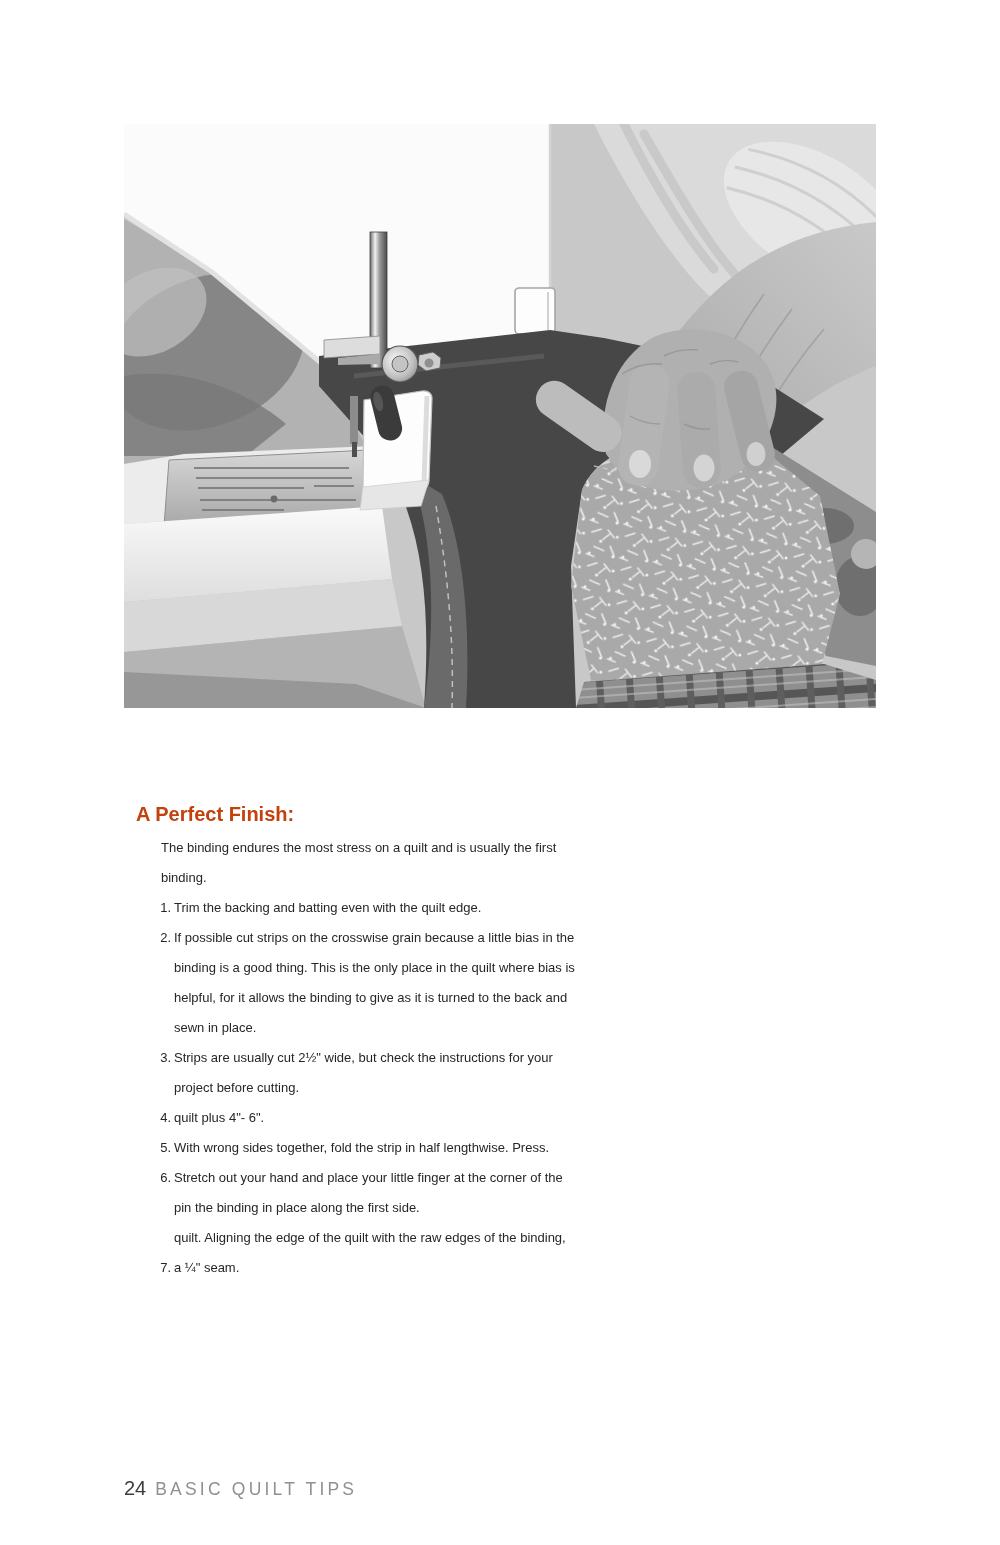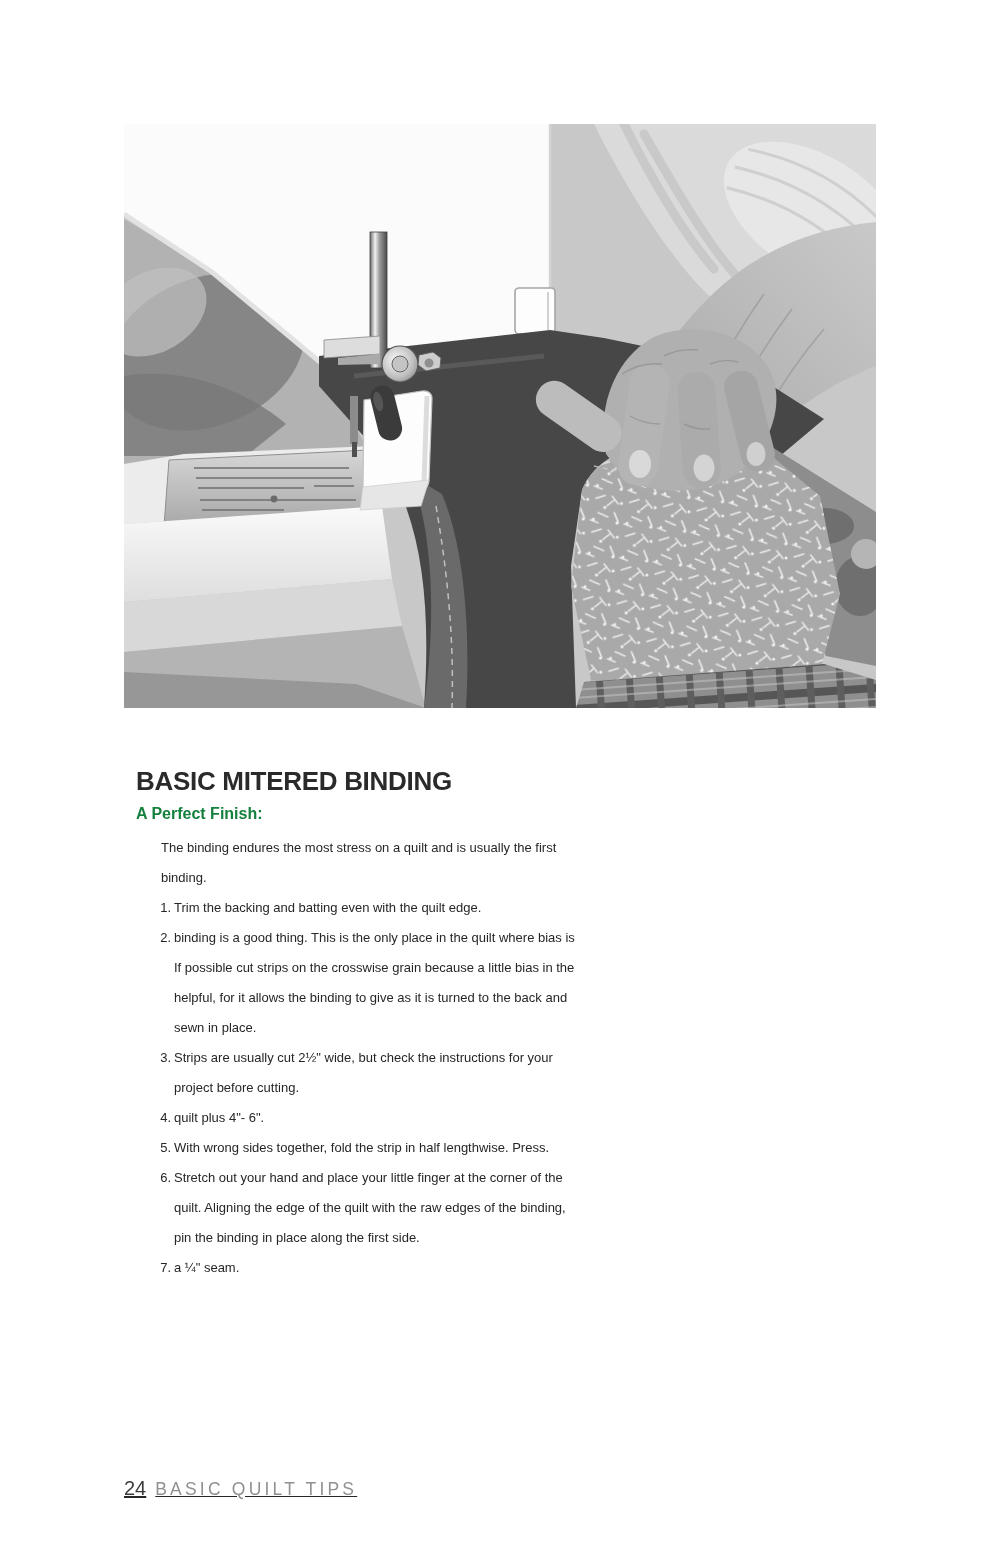--- a/index.html
+++ b/index.html
@@ -171,7 +171,6 @@
     </svg>
   </div>
 
-  <h1 class="headline">BASIC MITERED BINDING</h1>
   <h2 class="subhead">A Perfect Finish:</h2>
 
   <div class="bodytext">

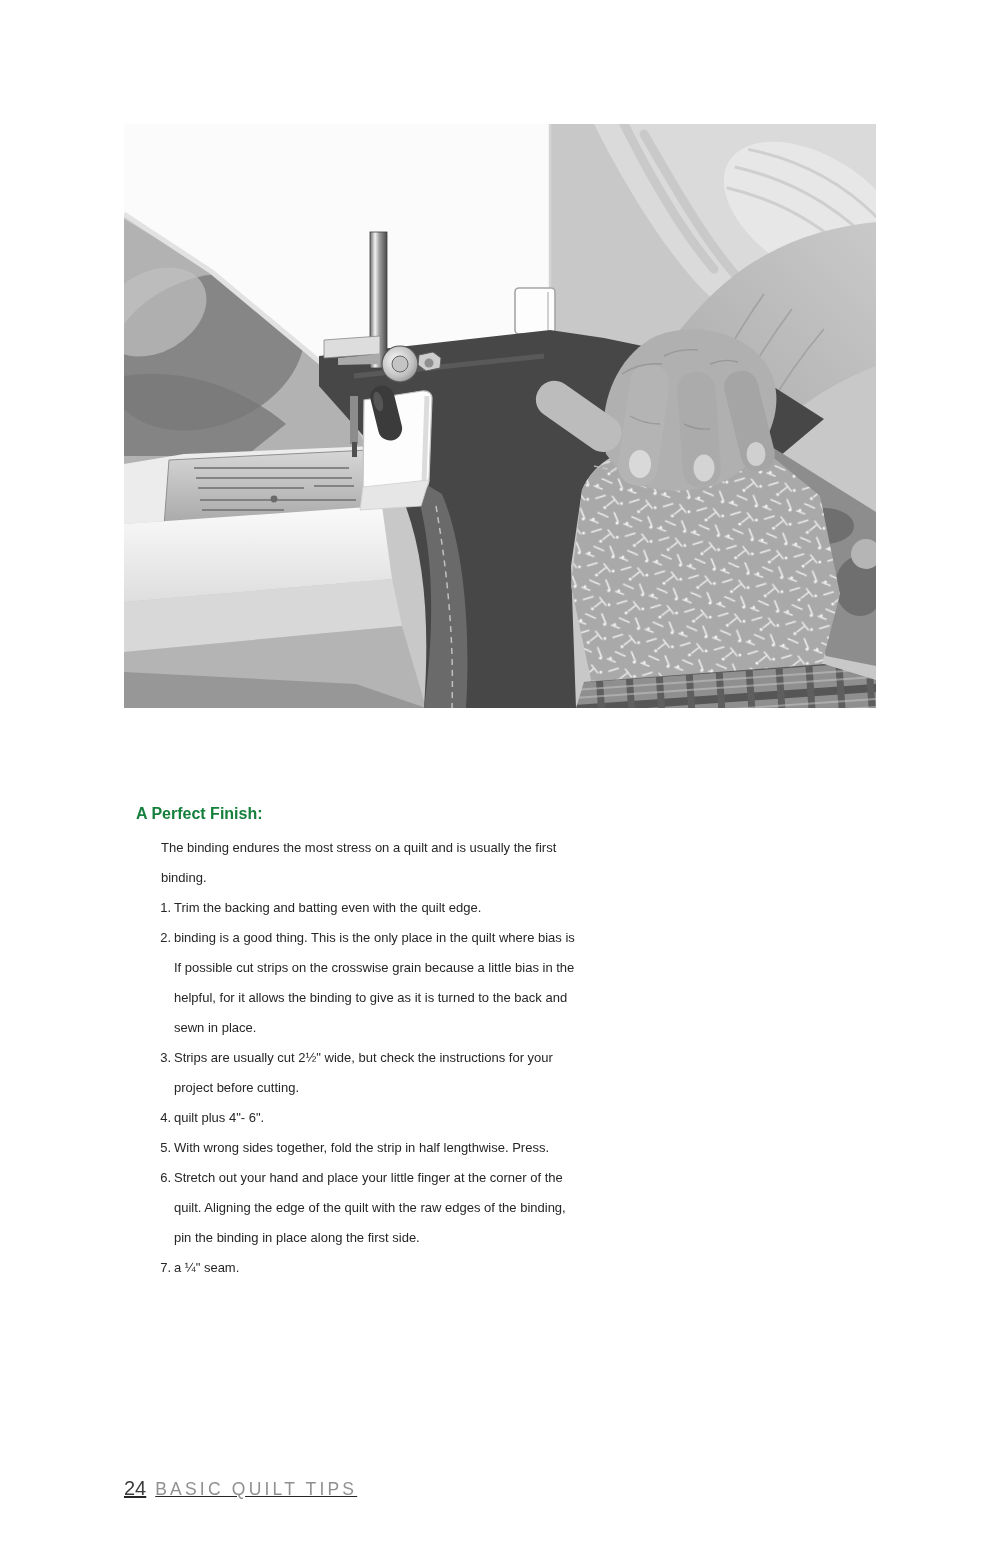--- a/index.html
+++ b/index.html
@@ -18,7 +18,7 @@
   }
   .subhead{
     position:absolute;left:136px;top:801px;margin:0;
-    font-size:16px;font-weight:bold;color:#15803d;line-height:26px;
+    font-size:20px;font-weight:bold;color:#c2410c;line-height:26px;
   }
   .bodytext{
     position:absolute;left:136px;top:833px;width:800px;

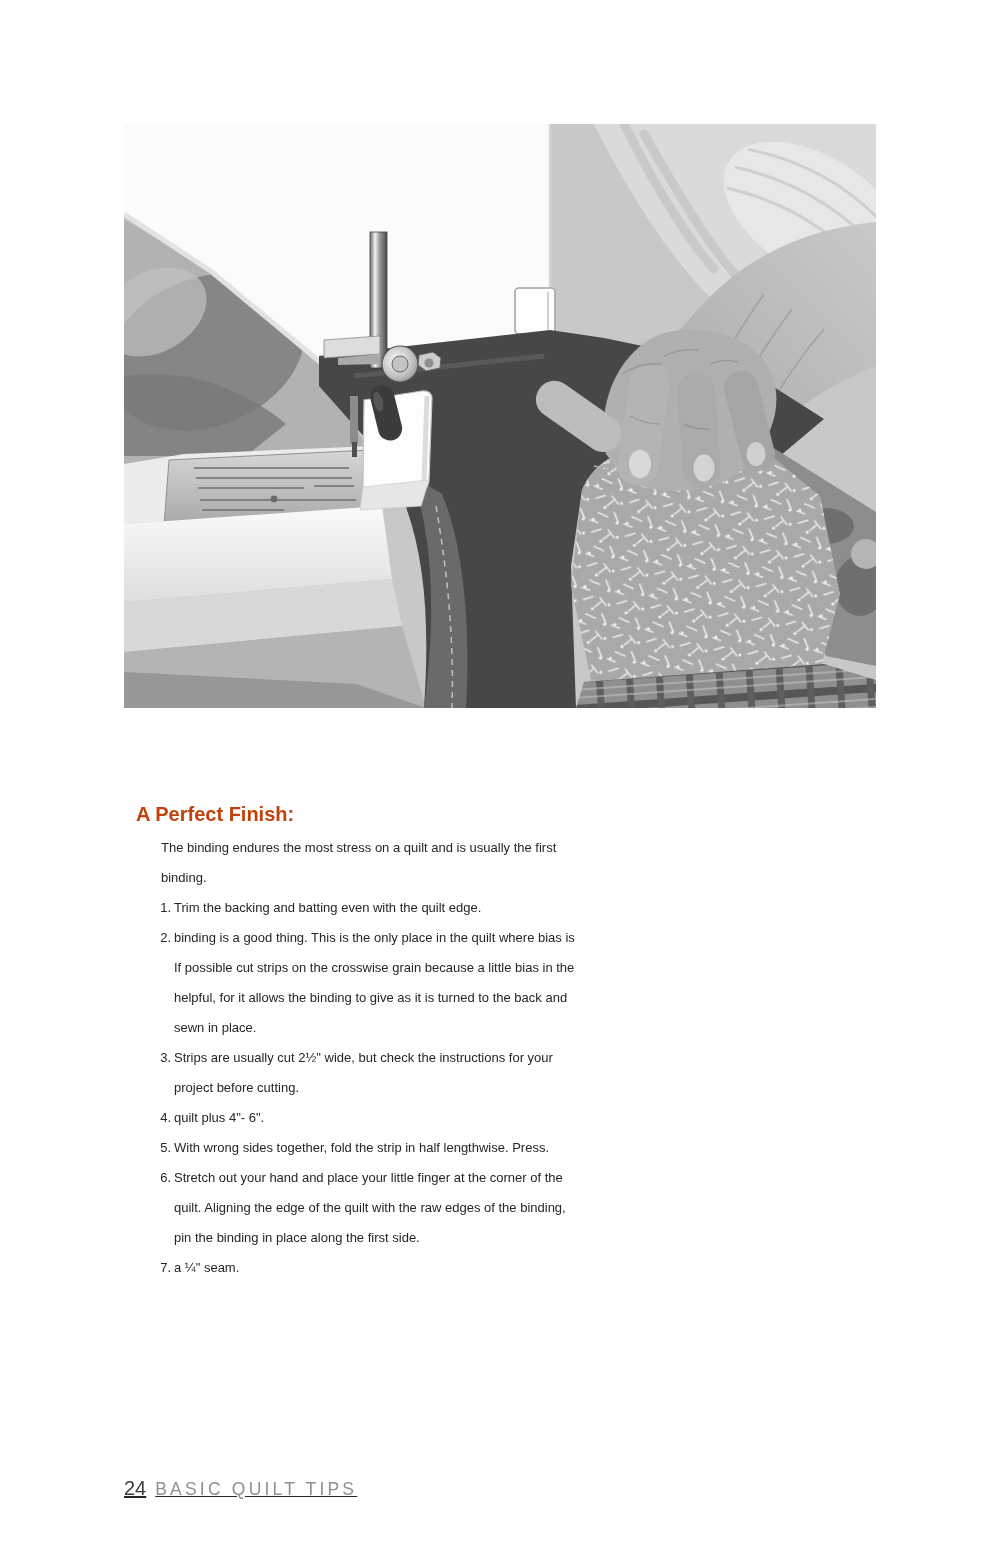--- a/index.html
+++ b/index.html
@@ -191,8 +191,8 @@
   <div class="step">
     <span class="num">2.</span>
     <div class="lines">
+            <div class="line">If possible cut strips on the crosswise grain because a little bias in the</div>
             <div class="line">binding is a good thing. This is the only place in the quilt where bias is</div>
-            <div class="line">If possible cut strips on the crosswise grain because a little bias in the</div>
             <div class="line">helpful, for it allows the binding to give as it is turned to the back and</div>
             <div class="line">sewn in place.</div>
           </div>

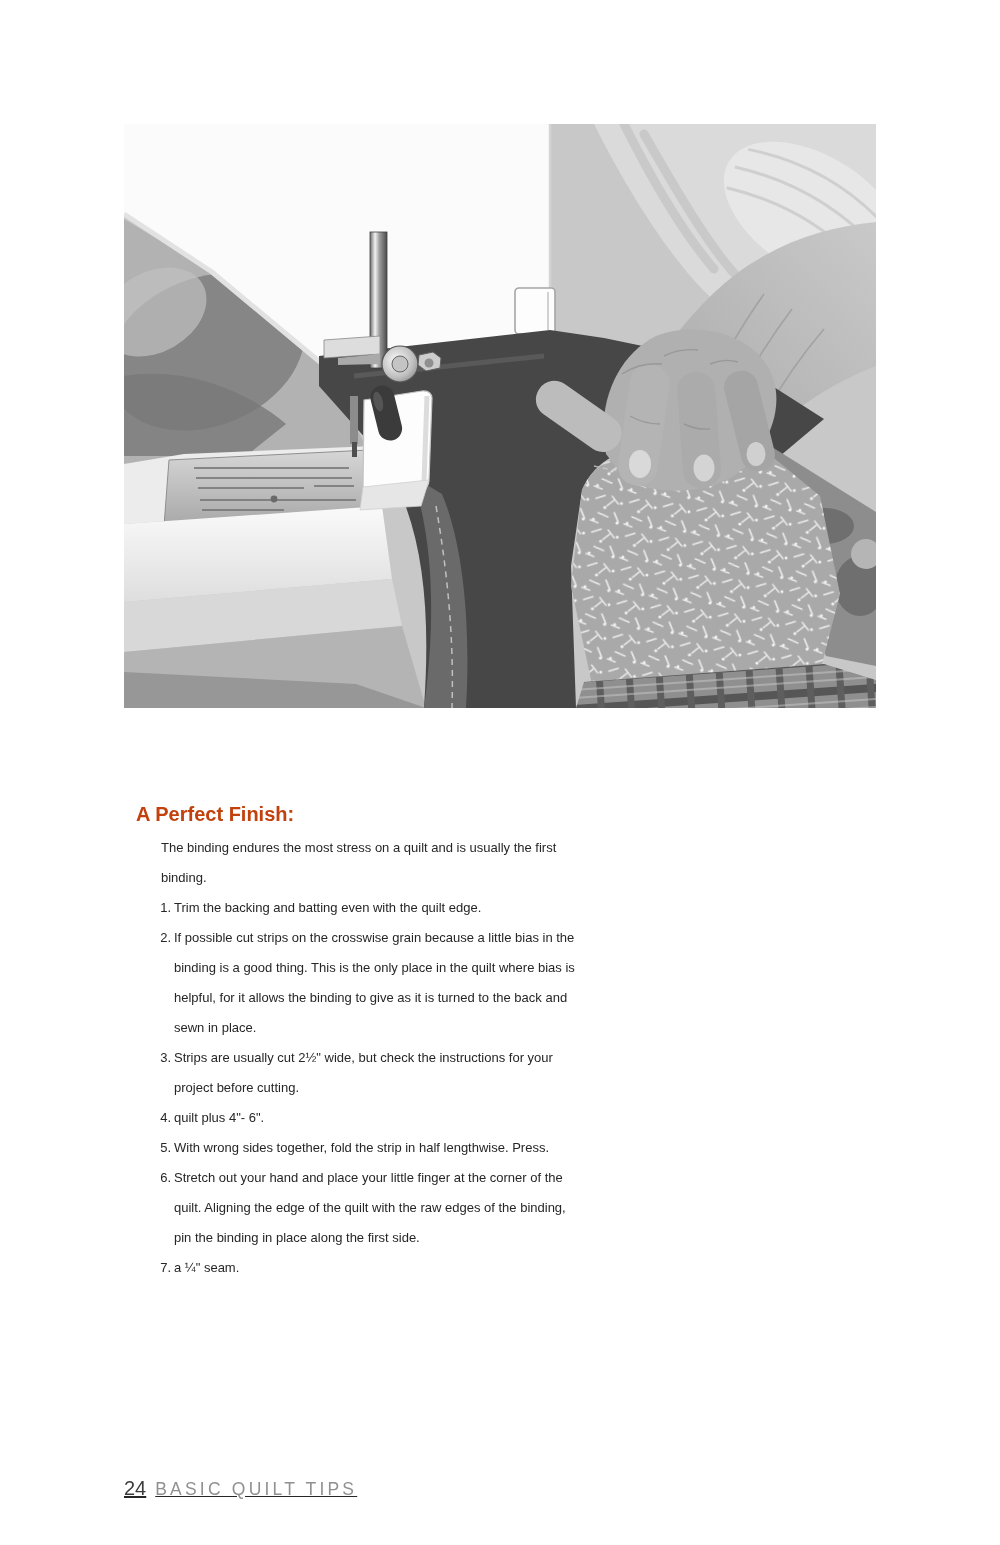--- a/index.html
+++ b/index.html
@@ -224,8 +224,8 @@
     <span class="num">6.</span>
     <div class="lines">
             <div class="line">Stretch out your hand and place your little finger at the corner of the</div>
+            <div class="line">pin the binding in place along the first side.</div>
             <div class="line">quilt. Aligning the edge of the quilt with the raw edges of the binding,</div>
-            <div class="line">pin the binding in place along the first side.</div>
           </div>
   </div>
 

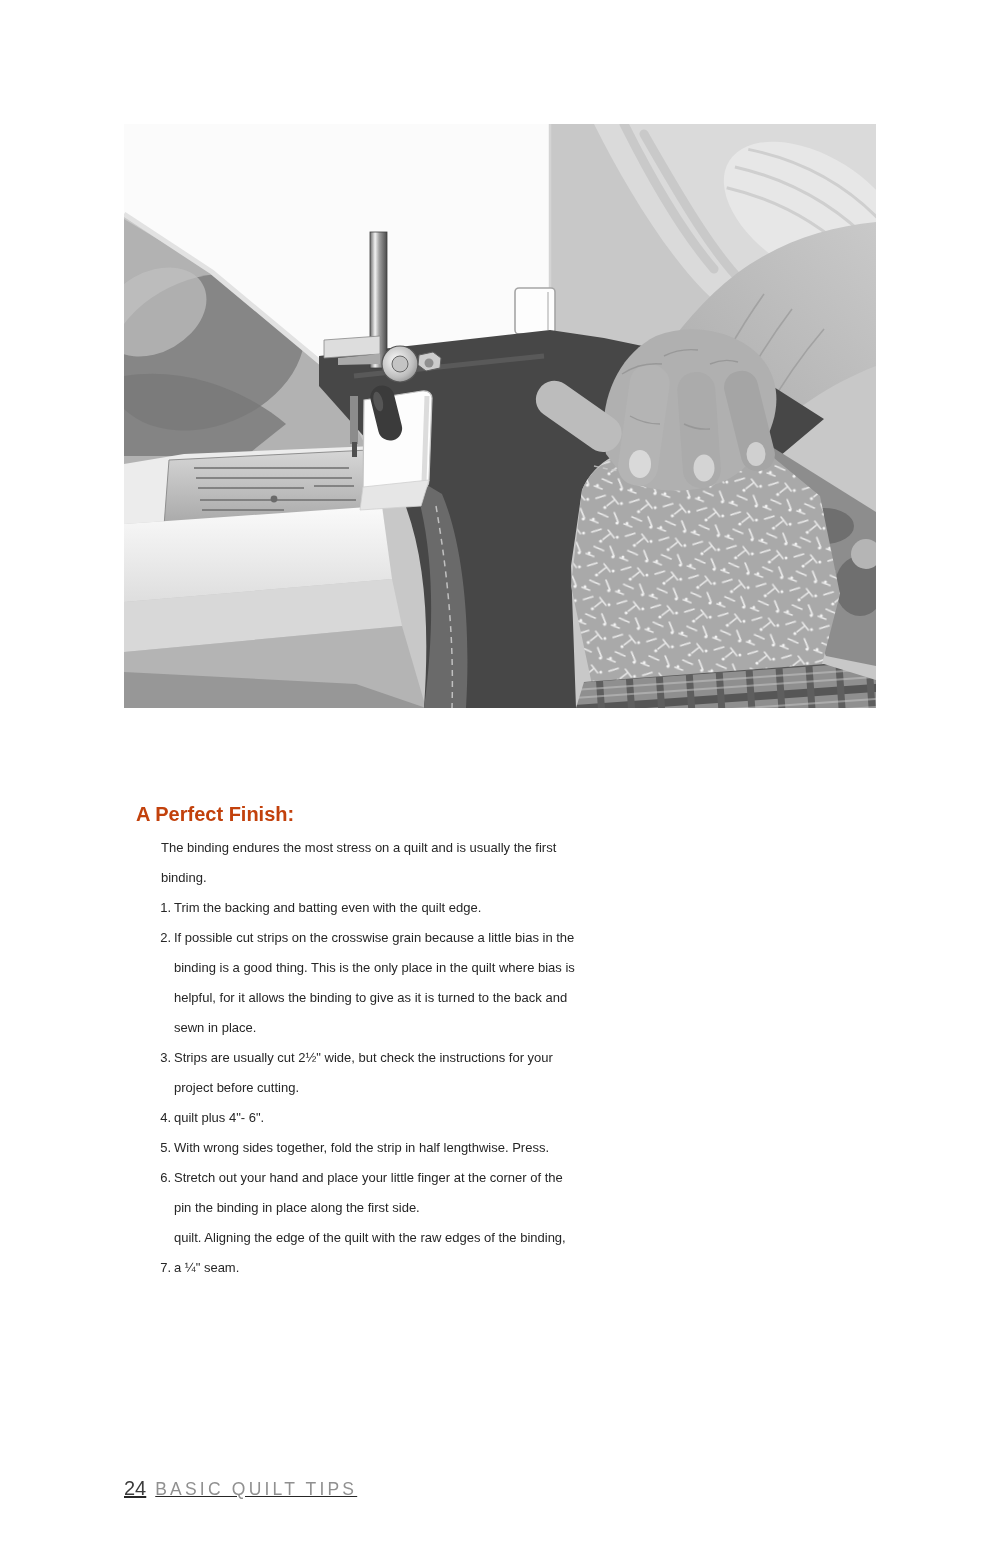--- a/index.html
+++ b/index.html
@@ -30,7 +30,7 @@
   .step .num{flex:none;width:22px;margin-left:13px;text-align:right;line-height:30px;}
   .step .lines{margin-left:3px;}
   .pagefooter{
-    position:absolute;left:124px;top:1477px;display:flex;align-items:baseline;text-decoration:underline;
+    position:absolute;left:124px;top:1477px;display:flex;align-items:baseline;
   }
   .pagefooter .pnum{font-size:20px;color:#3c3c3c;}
   .pagefooter .ptitle{margin-left:9px;font-size:17.5px;letter-spacing:3.2px;color:#909090;}

